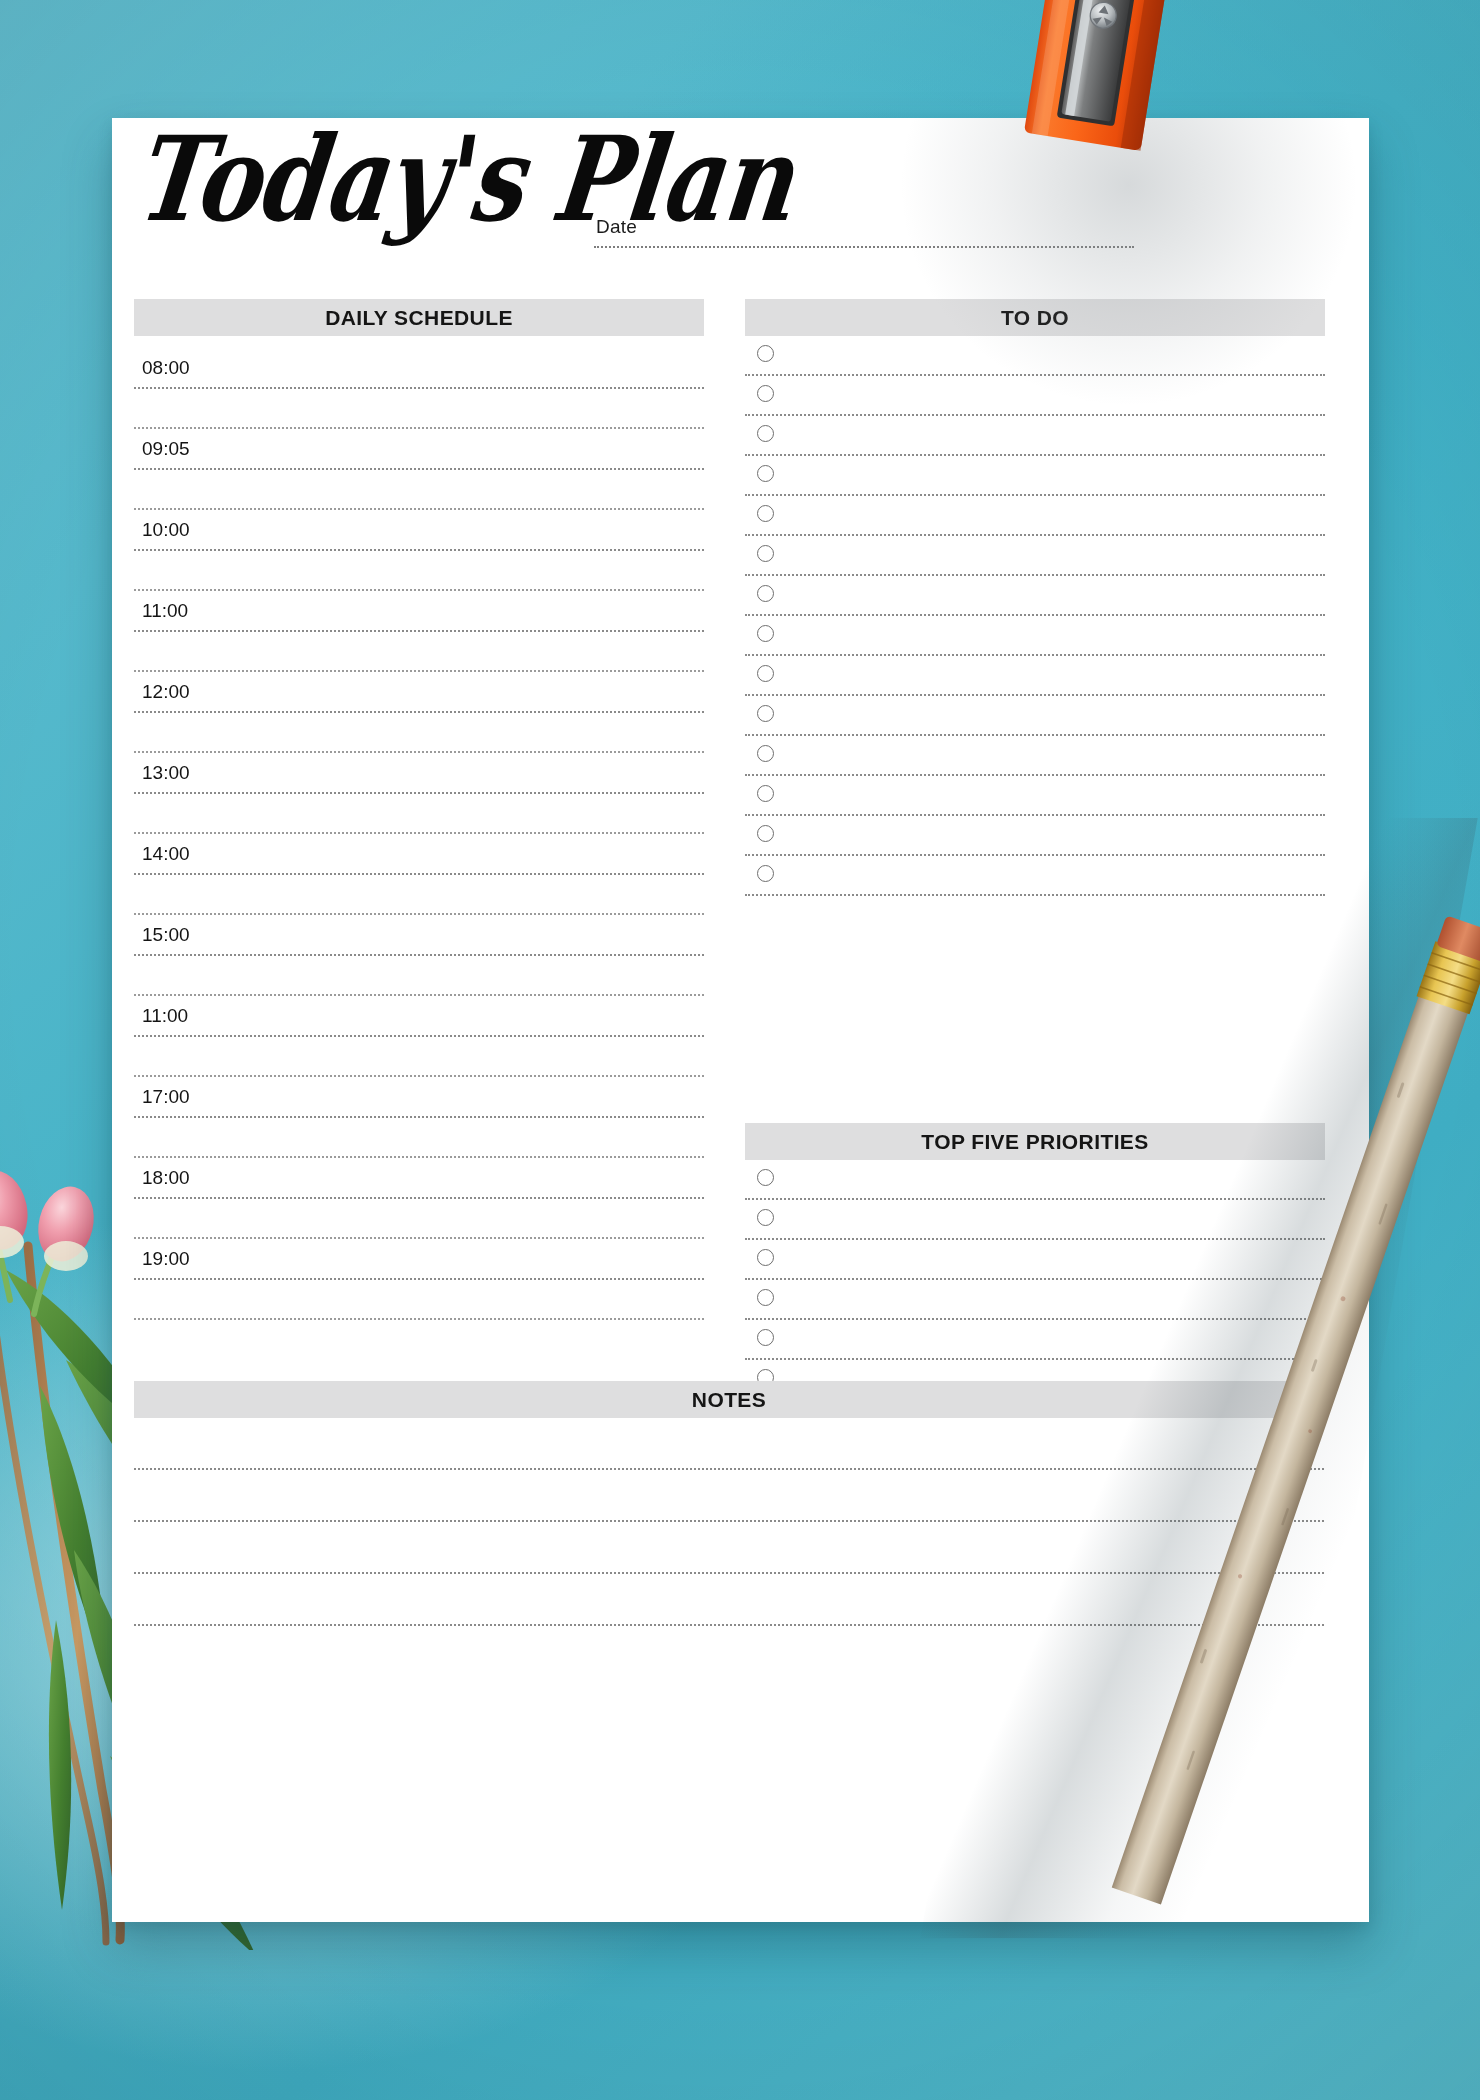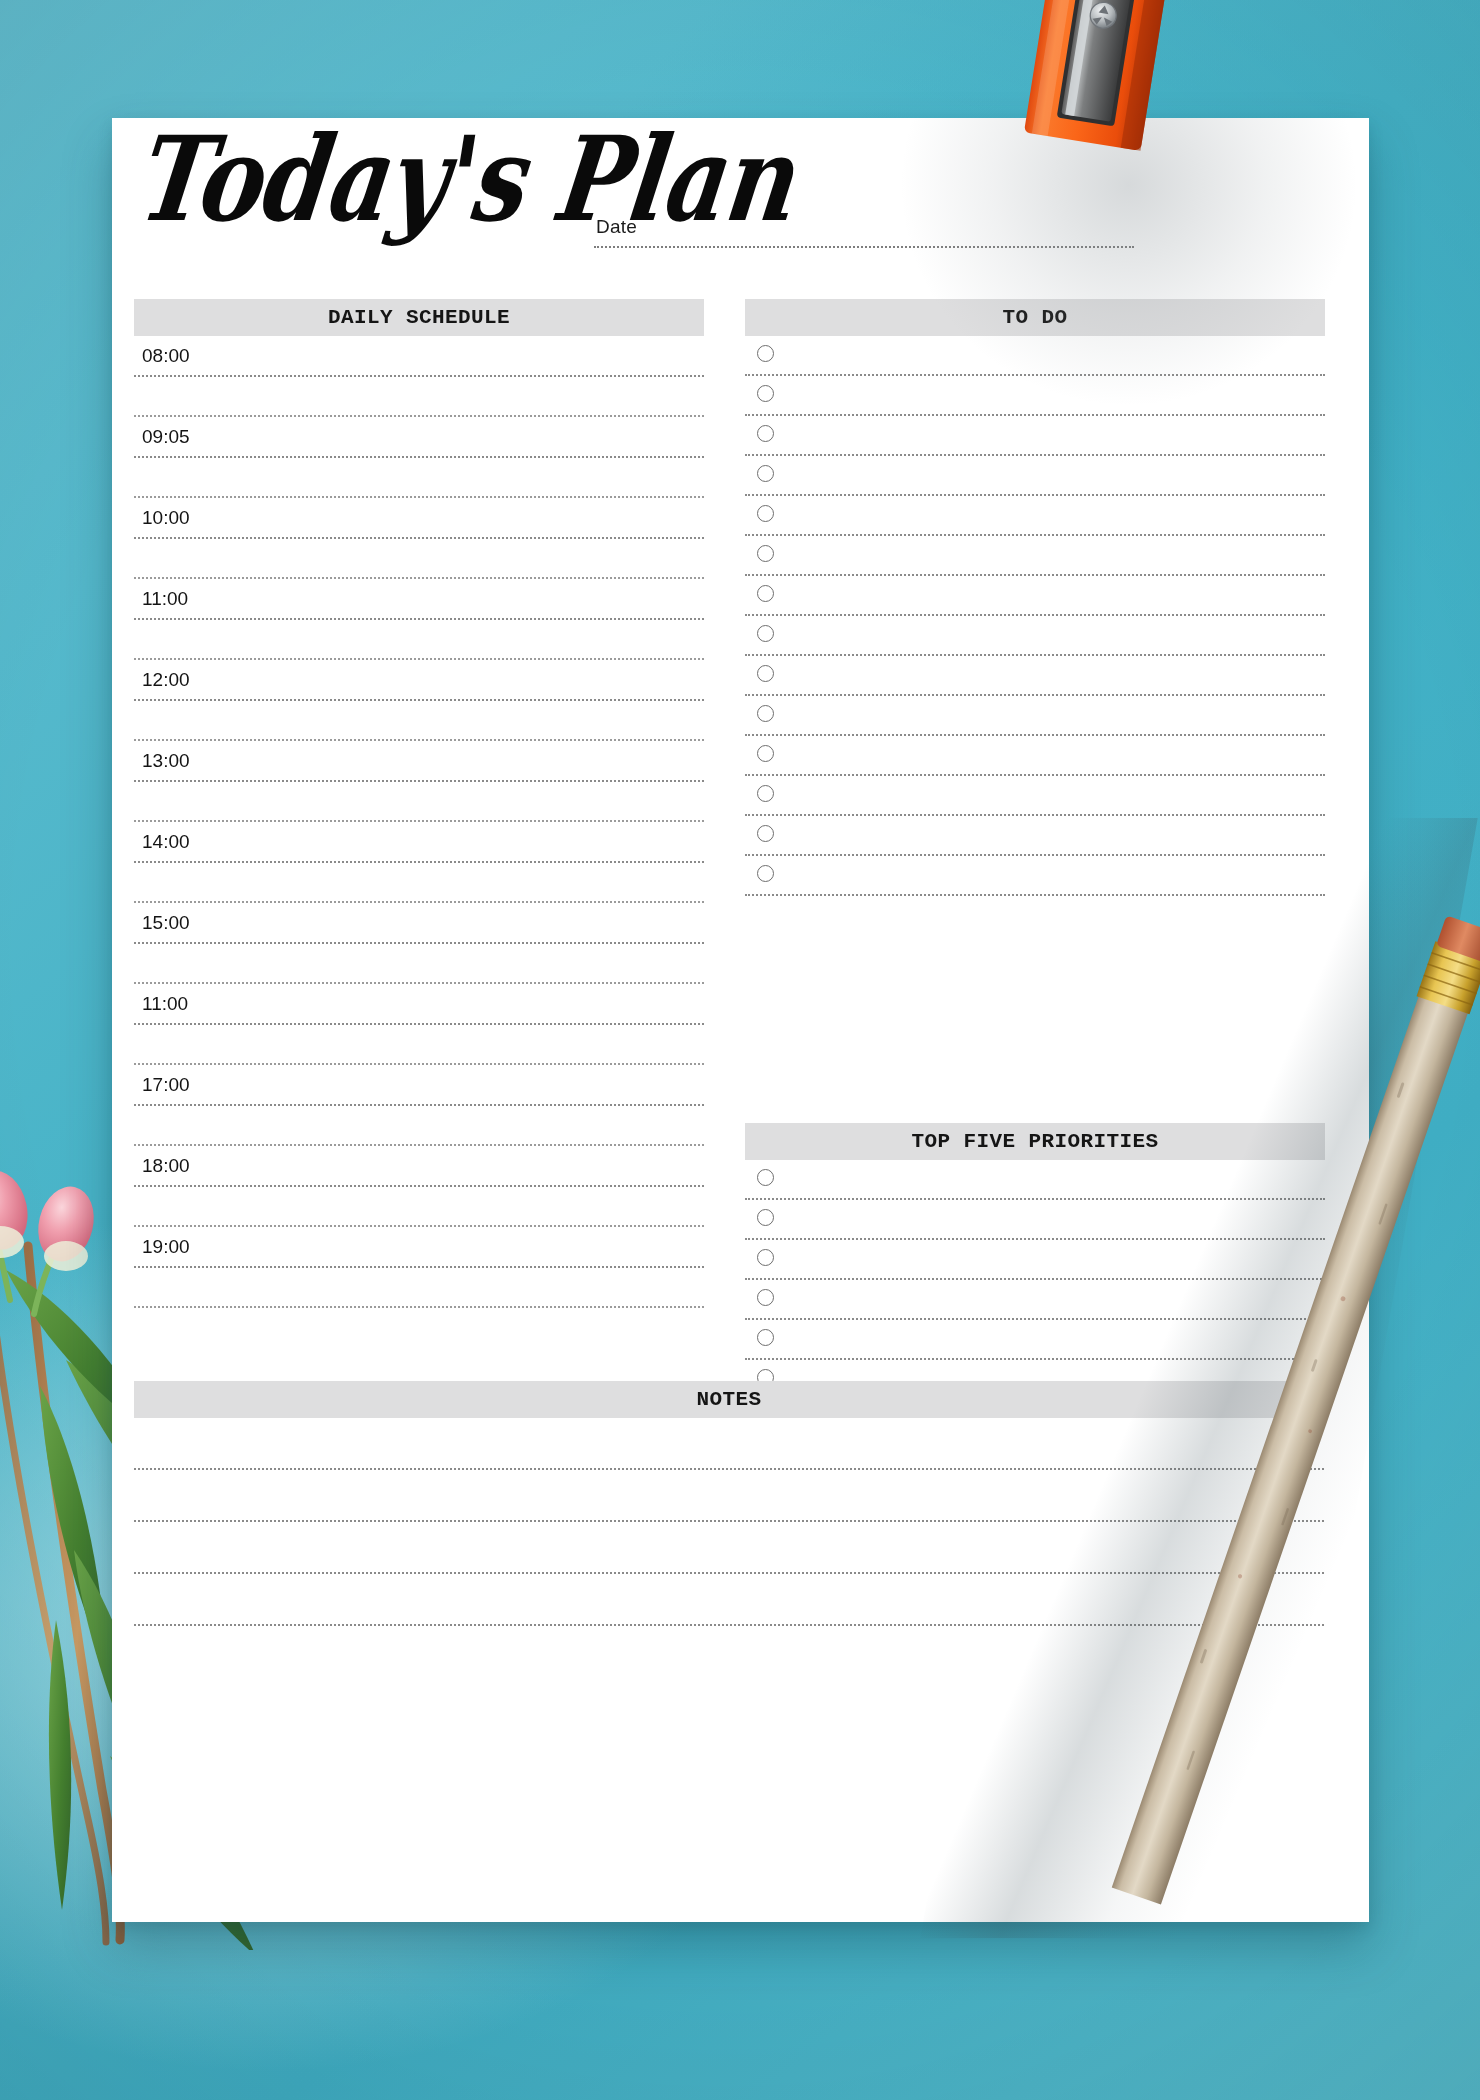--- a/index.html
+++ b/index.html
@@ -127,7 +127,7 @@
     justify-content: center;
   }
   .band-title {
-    font-family: Liberation Mono, monospace;
+    font-family: Liberation Sans, sans-serif;
     font-weight: 700;
     font-size: 21px;
     letter-spacing: 0.4px;

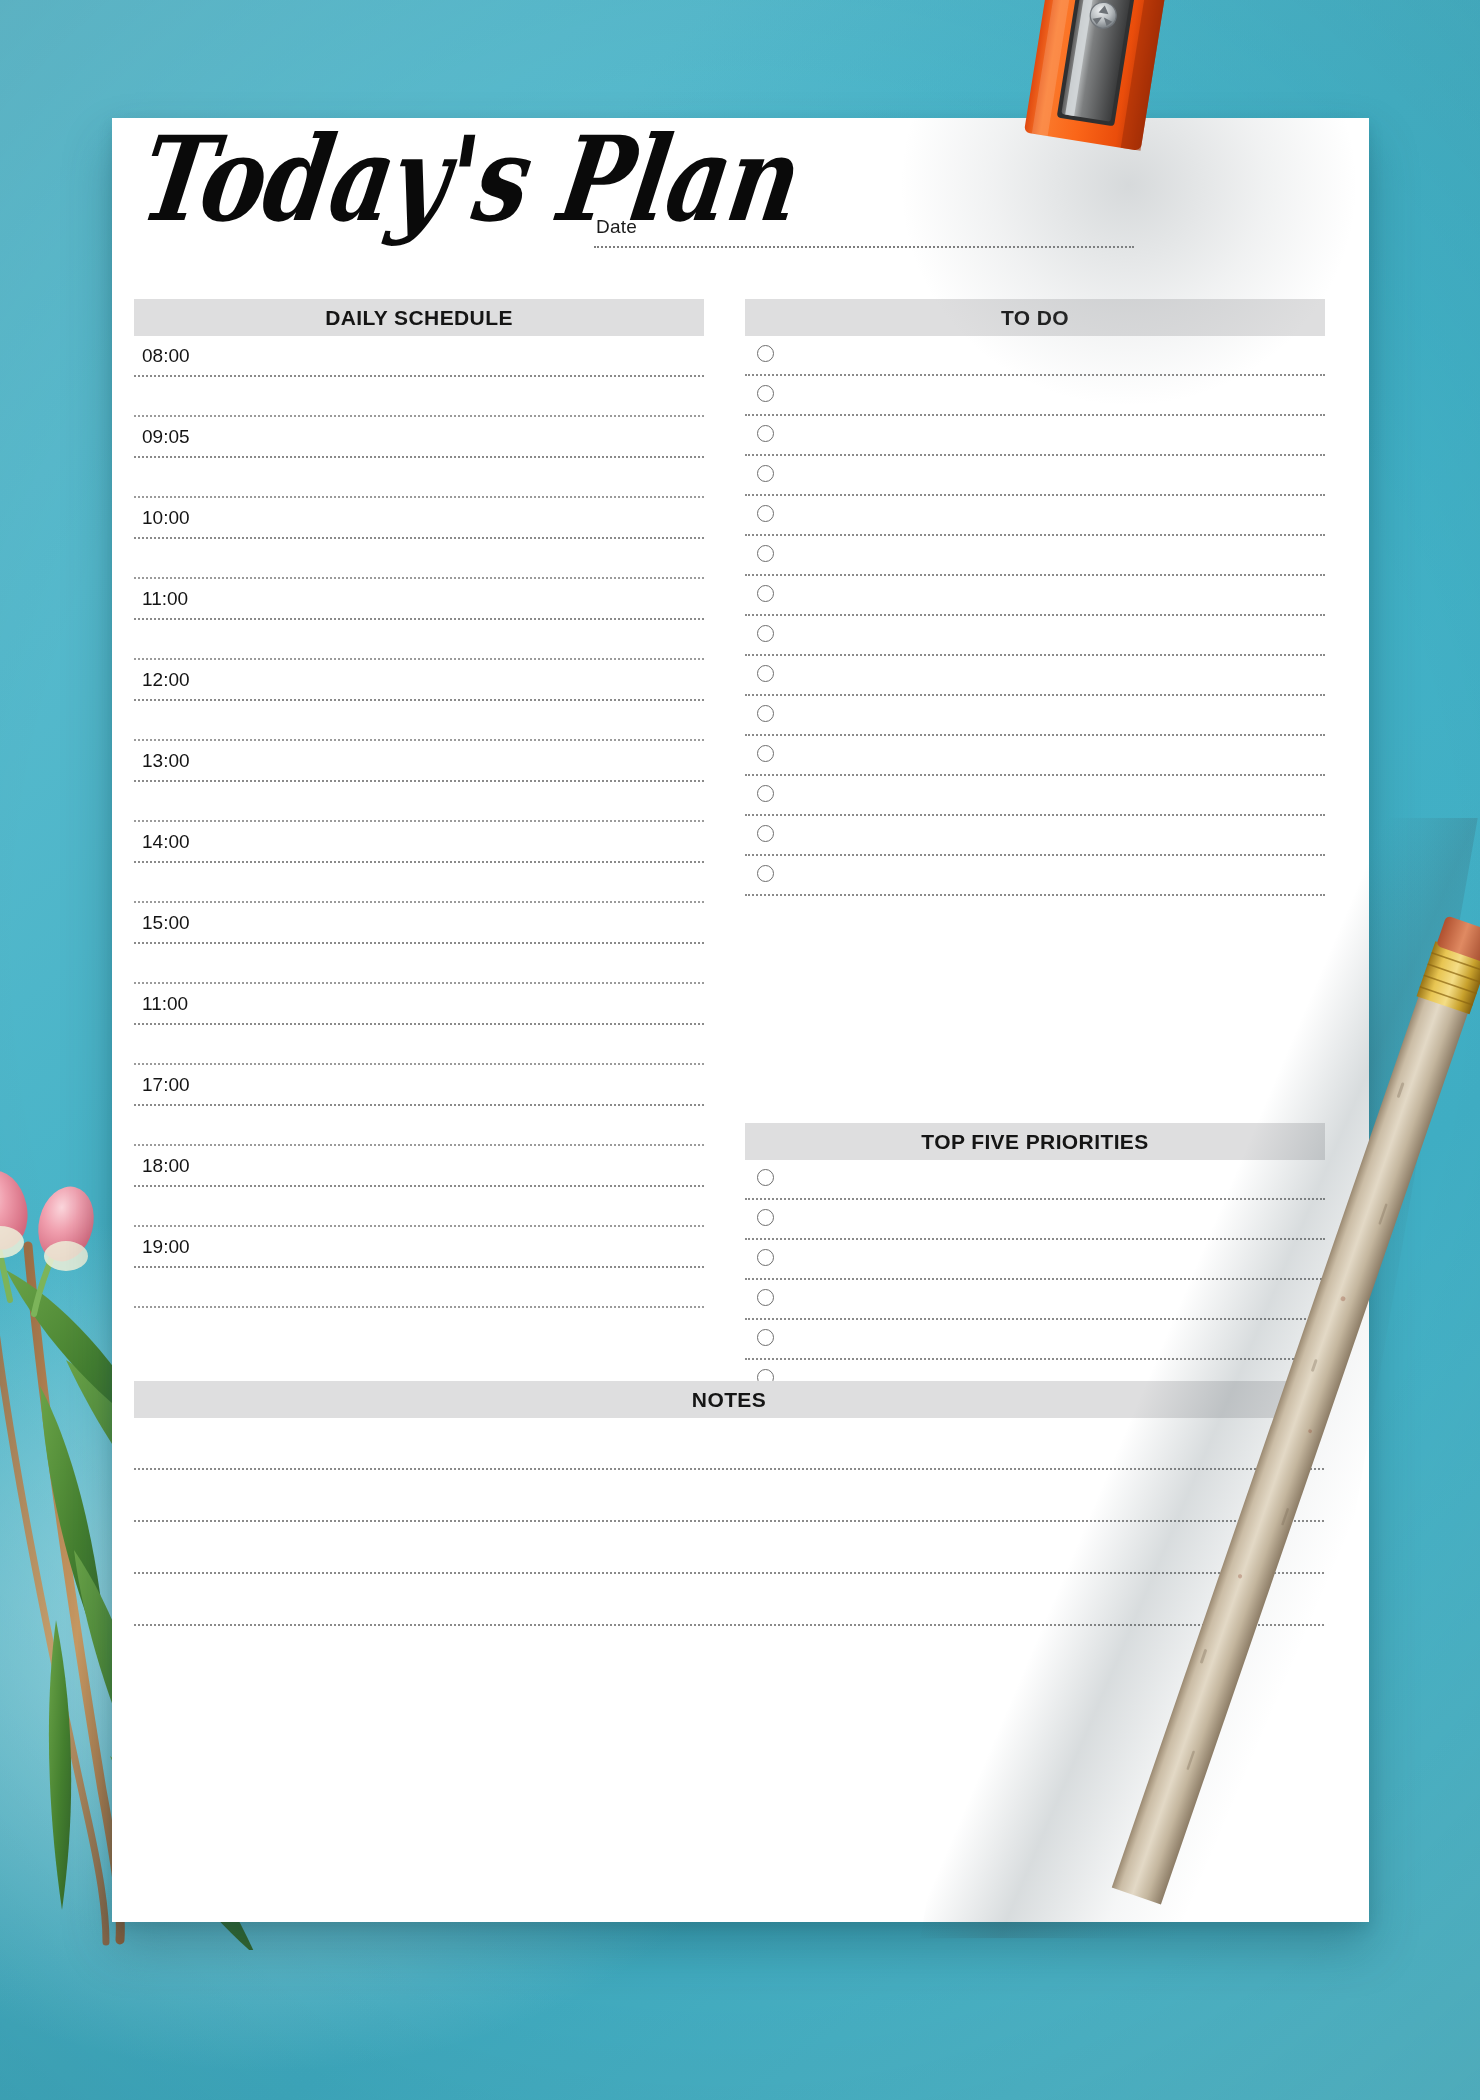--- a/index.html
+++ b/index.html
@@ -141,7 +141,7 @@
   .notes-sec { position: absolute; left: 22px; top: 1263px; width: 1190px; }
 
   
-  .schedule { margin-top: 0; }
+  .schedule { margin-top: 12px; }
   .sched-hour { position: relative; }
   .sched-time {
     font-size: 19px;

